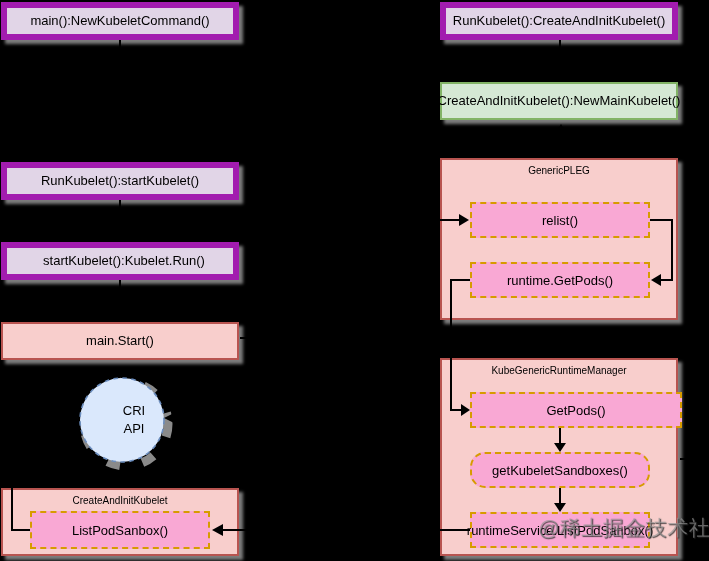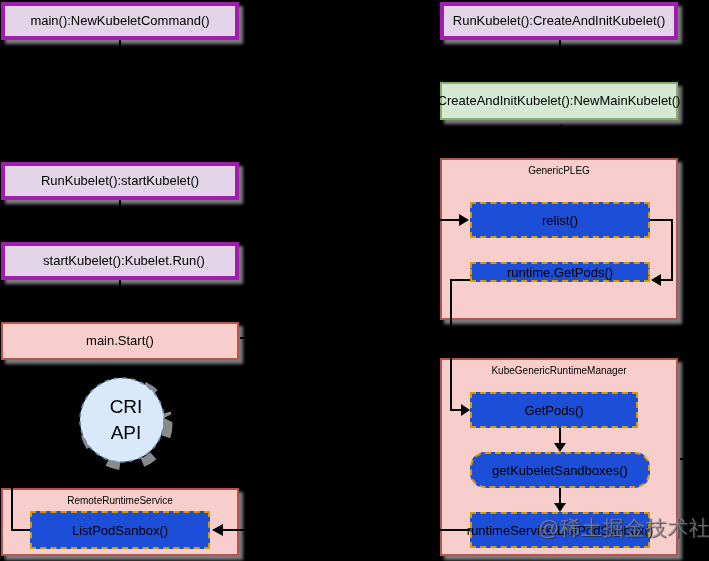--- a/index.html
+++ b/index.html
@@ -12,7 +12,7 @@
     text-align:center;font-size:13px;line-height:1.2;
     box-shadow:4px 4px 3px #7c7c7c;box-sizing:border-box;
   }
-  .lavender{background:#E1D5E7;border:4px solid #a21caf;}
+  .lavender{background:#E1D5E7;border:6px solid #a21caf;}
   .green{background:#D5E8D4;border:2px solid #82B366;}
   .pinkbox{background:#F8CECC;border:2px solid #B85450;}
   .container{

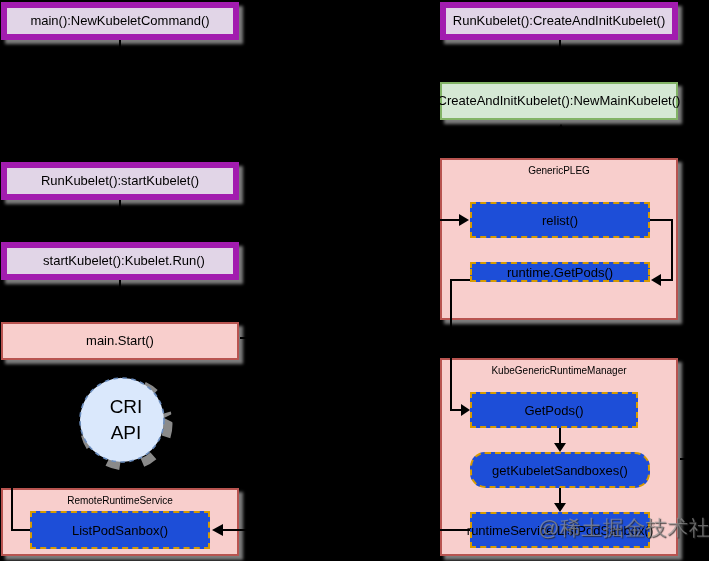--- a/index.html
+++ b/index.html
@@ -25,7 +25,7 @@
   }
   .inner{
     position:absolute;display:flex;align-items:center;justify-content:center;
-    background:#1d4ed8;border:2px dashed #D79B00;box-sizing:border-box;
+    background:#f9a8d4;border:2px dashed #D79B00;box-sizing:border-box;
     font-size:13px;text-align:center;
   }
   #connectors{position:absolute;left:0;top:0;pointer-events:none;}

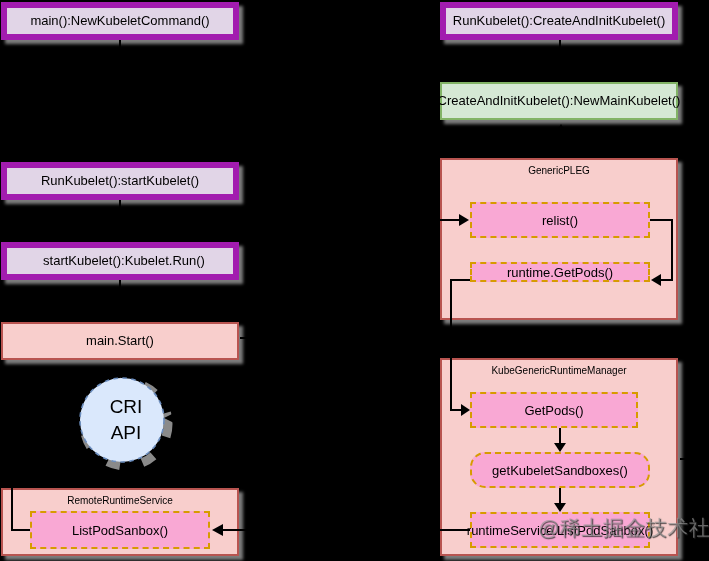--- a/index.html
+++ b/index.html
@@ -60,7 +60,7 @@
     <div class="title">GenericPLEG</div>
   </div>
   <div class="inner" style="left:470px;top:202px;width:180px;height:36px;">relist()</div>
-  <div class="inner" style="left:470px;top:262px;width:180px;height:20px;">runtime.GetPods()</div>
+  <div class="inner" style="left:470px;top:262px;width:180px;height:36px;">runtime.GetPods()</div>
 
   <div class="container" style="left:440px;top:358px;width:238px;height:198px;">
     <div class="title">KubeGenericRuntimeManager</div>

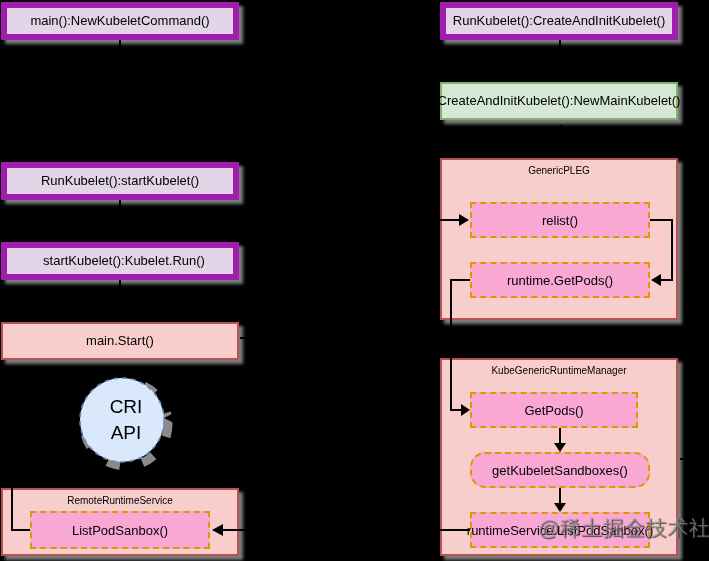--- a/index.html
+++ b/index.html
@@ -31,9 +31,9 @@
   #connectors{position:absolute;left:0;top:0;pointer-events:none;}
   #cri-wrap{position:absolute;left:70px;top:368px;width:110px;height:110px;}
   #cri-text{
-    position:absolute;left:84px;top:378px;width:84px;height:84px;
+    position:absolute;left:92px;top:378px;width:84px;height:84px;
     display:flex;flex-direction:column;align-items:center;justify-content:center;
-    font-size:19px;line-height:1.35;
+    font-size:13px;line-height:1.35;
   }
   #watermark{
     position:absolute;left:538px;top:514px;width:200px;

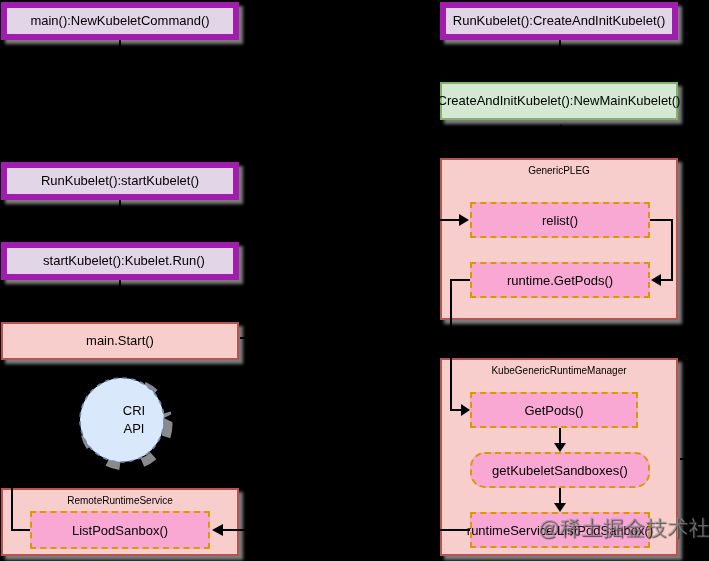--- a/index.html
+++ b/index.html
@@ -65,7 +65,7 @@
   <div class="container" style="left:440px;top:358px;width:238px;height:198px;">
     <div class="title">KubeGenericRuntimeManager</div>
   </div>
-  <div class="inner" style="left:470px;top:392px;width:168px;height:36px;">GetPods()</div>
+  <div class="inner" style="left:470px;top:392px;width:212px;height:36px;">GetPods()</div>
   <div class="inner" style="left:470px;top:452px;width:180px;height:36px;border-radius:15px;">getKubeletSandboxes()</div>
   <div class="inner" style="left:470px;top:512px;width:180px;height:36px;">runtimeService.ListPodSanbox()</div>
 

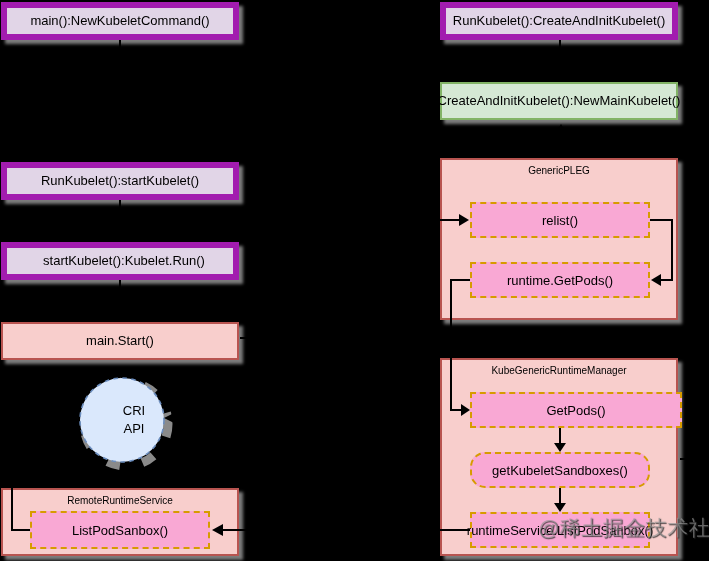--- a/index.html
+++ b/index.html
@@ -70,7 +70,7 @@
   <div class="inner" style="left:470px;top:512px;width:180px;height:36px;">runtimeService.ListPodSanbox()</div>
 
   <div class="container" style="left:1px;top:488px;width:238px;height:68px;">
-    <div class="title">RemoteRuntimeService</div>
+    <div class="title">CreateAndInitKubelet</div>
   </div>
   <div class="inner" style="left:30px;top:511px;width:180px;height:38px;">ListPodSanbox()</div>
 

